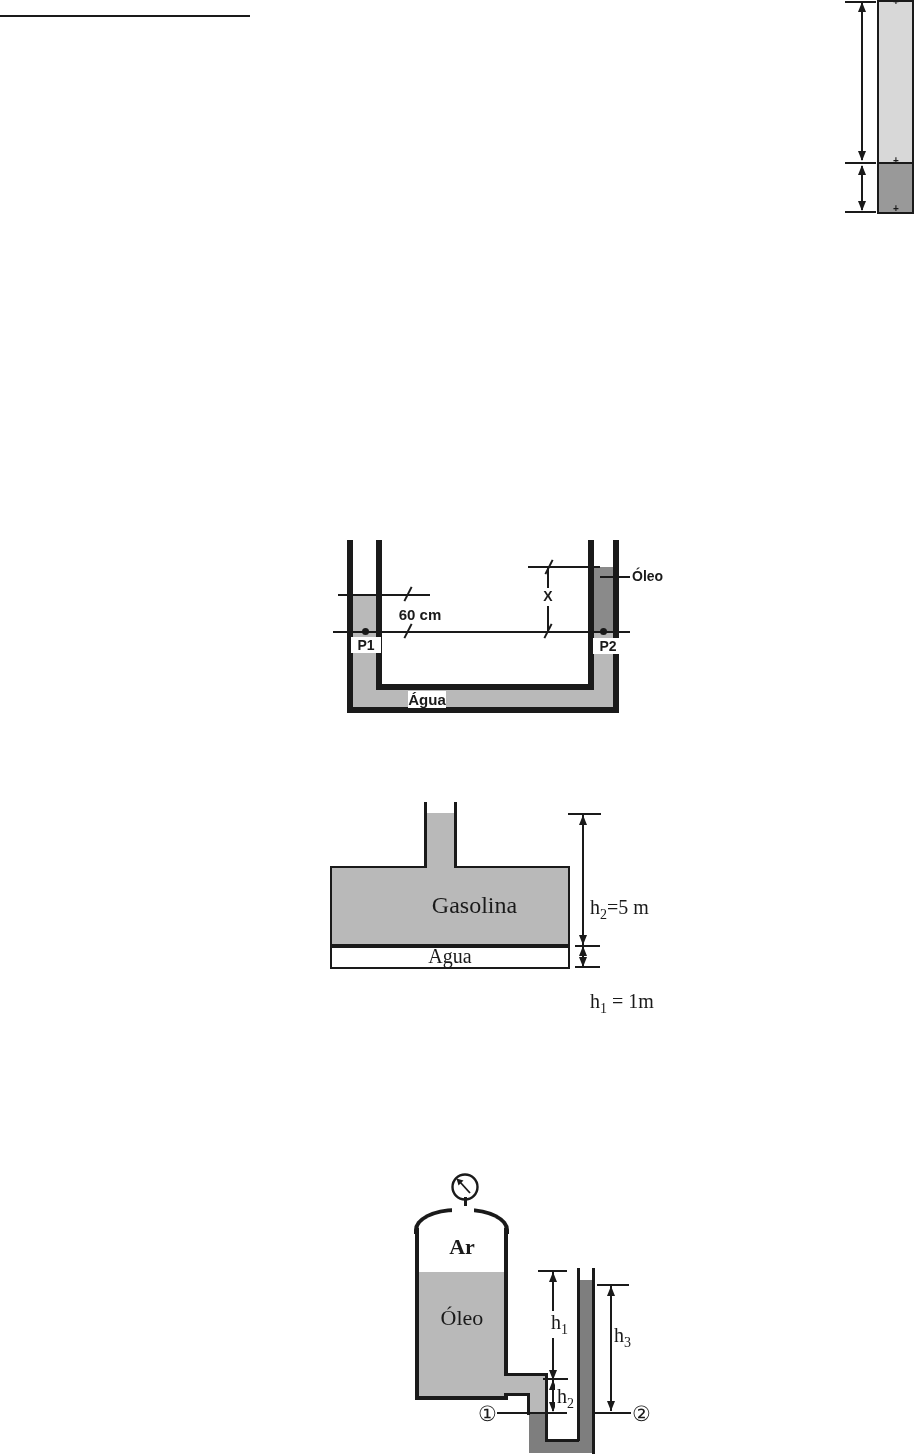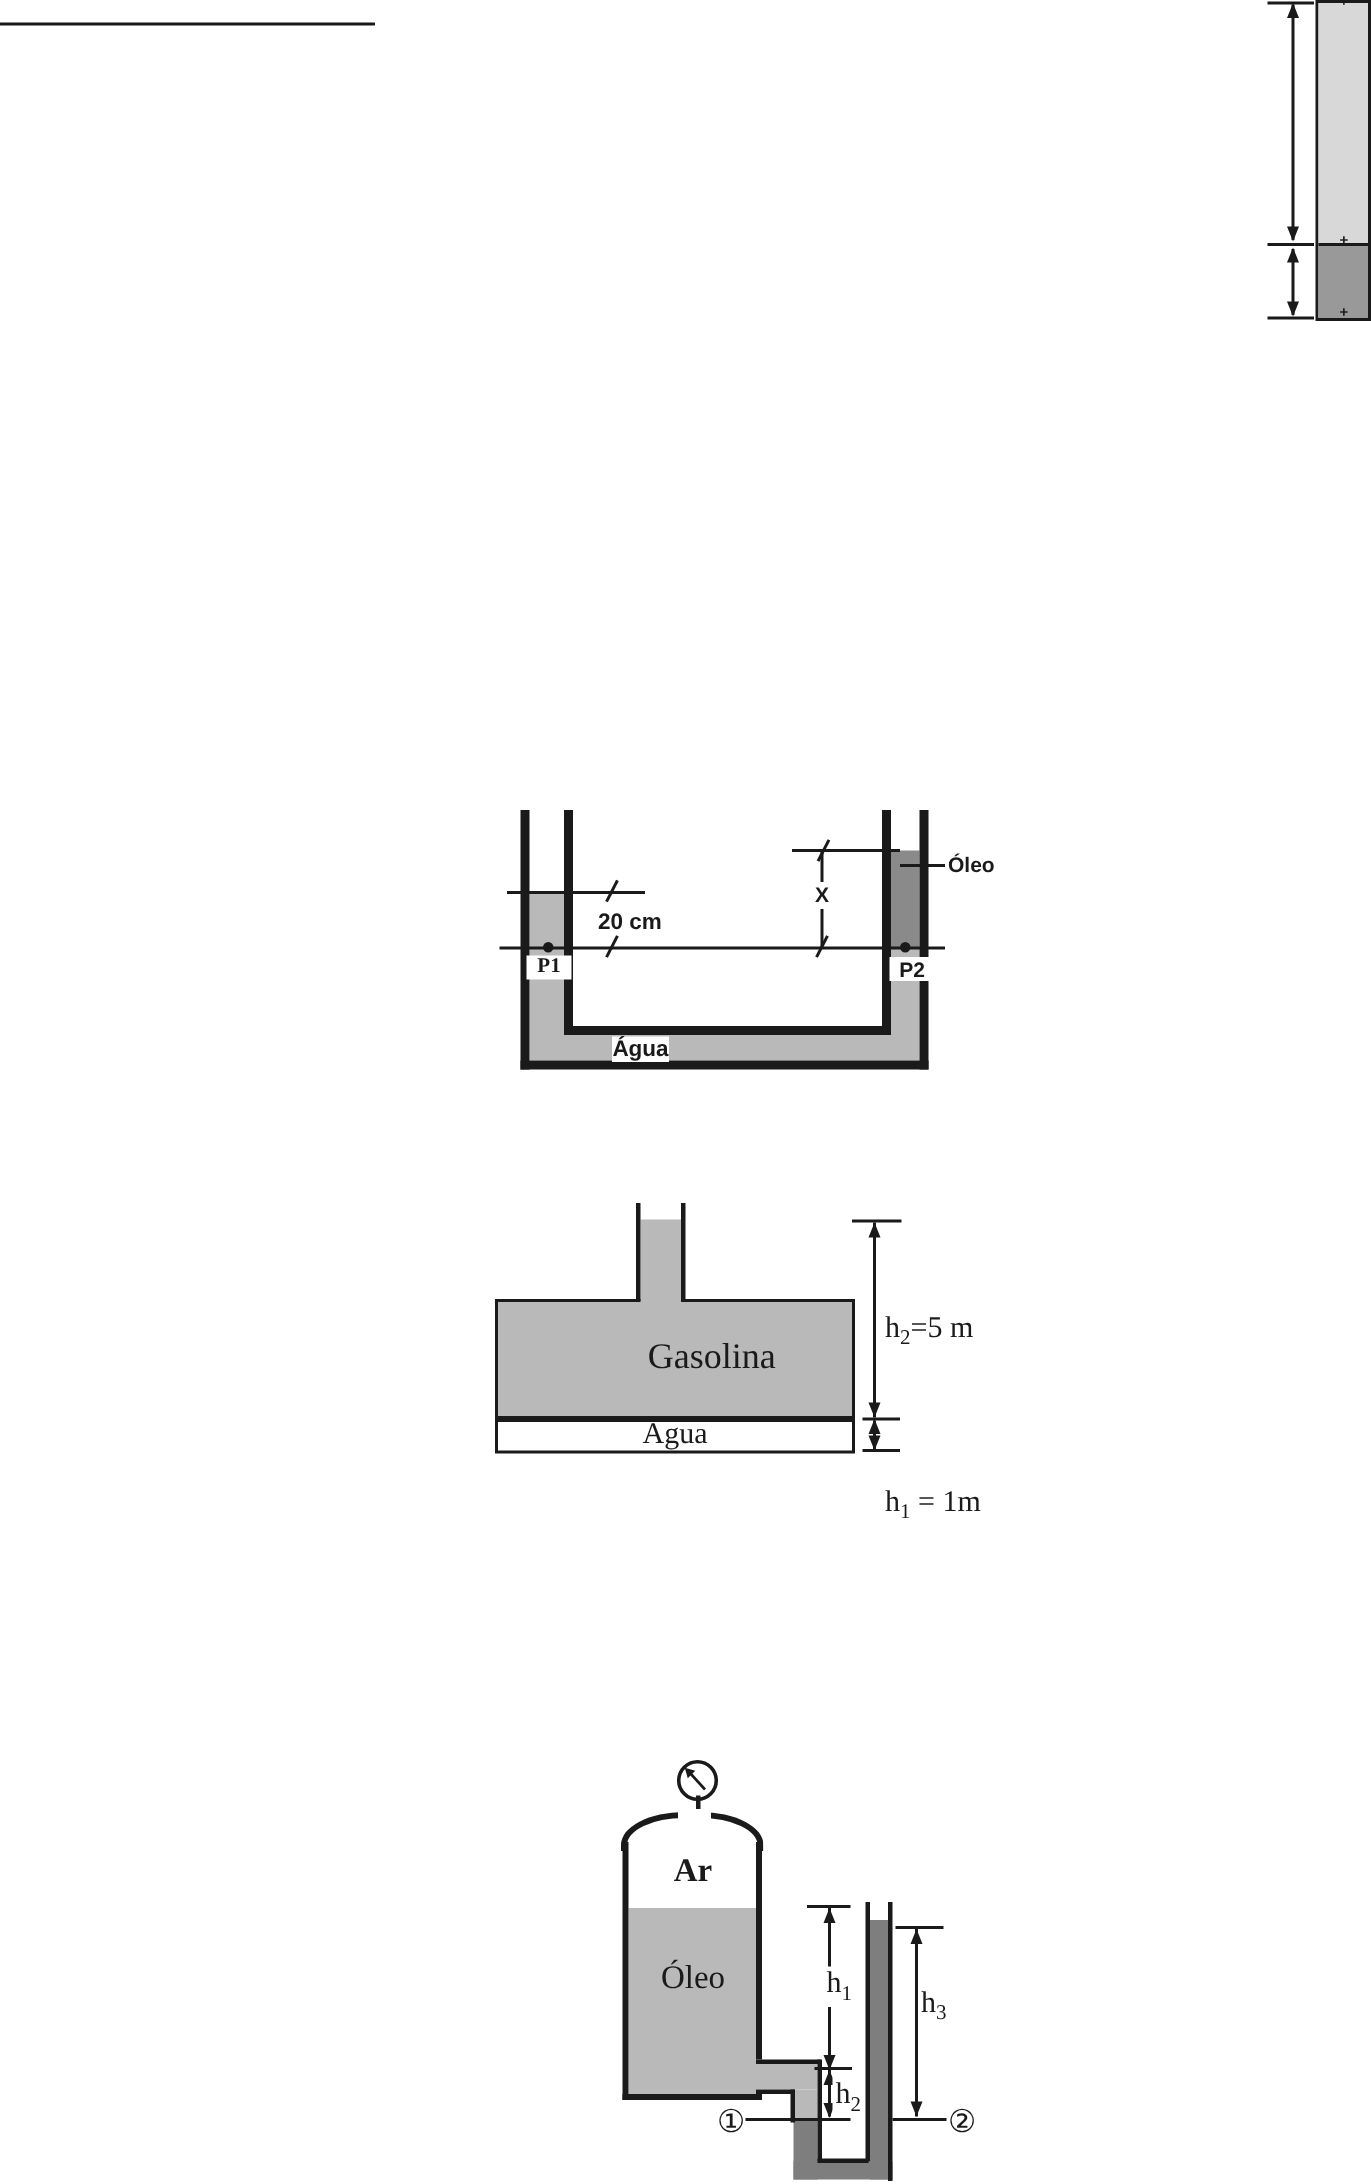--- a/index.html
+++ b/index.html
@@ -66,7 +66,7 @@
     <div class="slash" style="left:541px;top:566px;"></div>
     <div class="slash" style="left:540px;top:630px;"></div>
 
-    <div class="lbl-sans whitebg ctr" style="left:390px;top:606px;width:60px;font-size:15px;">20 cm</div>
+    <div class="lbl-sans whitebg ctr" style="left:390px;top:606px;width:60px;font-size:15px;">60 cm</div>
     <div class="lbl-sans whitebg ctr" style="left:539px;top:588px;width:18px;height:18px;font-size:14px;">X</div>
     <div class="abs ink" style="left:600px;top:576px;width:30px;height:2px;"></div>
     <div class="lbl-sans" style="left:632px;top:568px;font-size:14px;">Óleo</div>

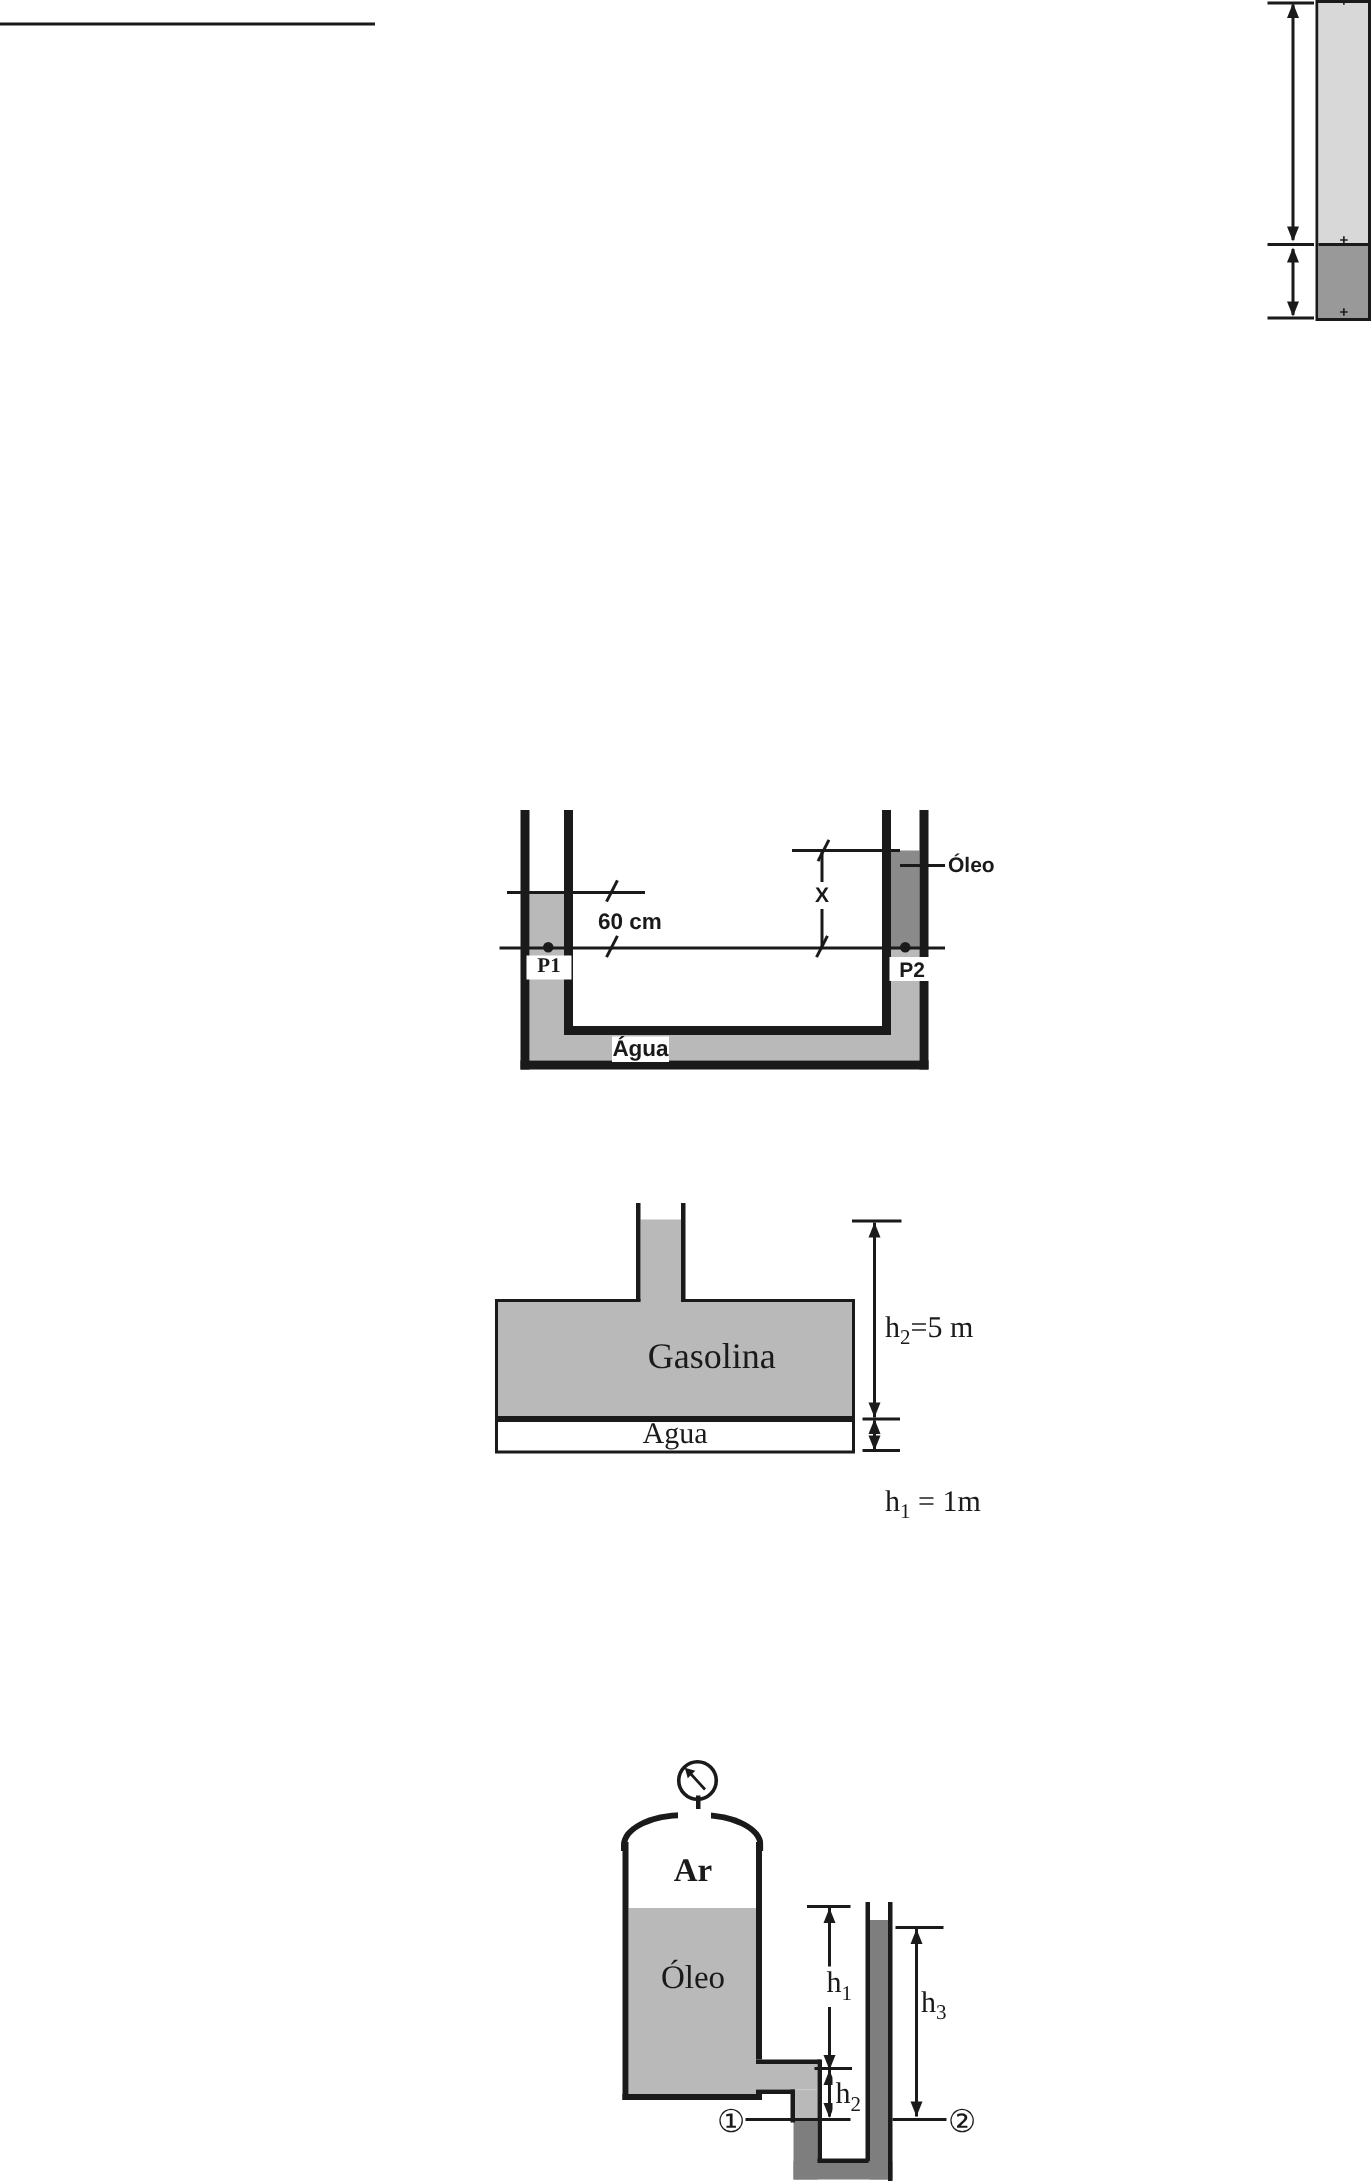--- a/index.html
+++ b/index.html
@@ -71,7 +71,7 @@
     <div class="abs ink" style="left:600px;top:576px;width:30px;height:2px;"></div>
     <div class="lbl-sans" style="left:632px;top:568px;font-size:14px;">Óleo</div>
     <div class="abs ink" style="left:362px;top:628px;width:7px;height:7px;border-radius:50%;"></div>
-    <div class="lbl-sans whitebg ctr" style="left:351px;top:637px;width:30px;font-size:14px;font-family:Liberation Serif, serif;">P1</div>
+    <div class="lbl-sans whitebg ctr" style="left:351px;top:637px;width:30px;font-size:14px;">P1</div>
     <div class="abs ink" style="left:600px;top:628px;width:7px;height:7px;border-radius:50%;"></div>
     <div class="lbl-sans whitebg ctr" style="left:593px;top:638px;width:30px;font-size:14px;">P2</div>
     <div class="lbl-sans whitebg ctr" style="left:408px;top:691px;width:38px;font-size:15px;">Água</div>

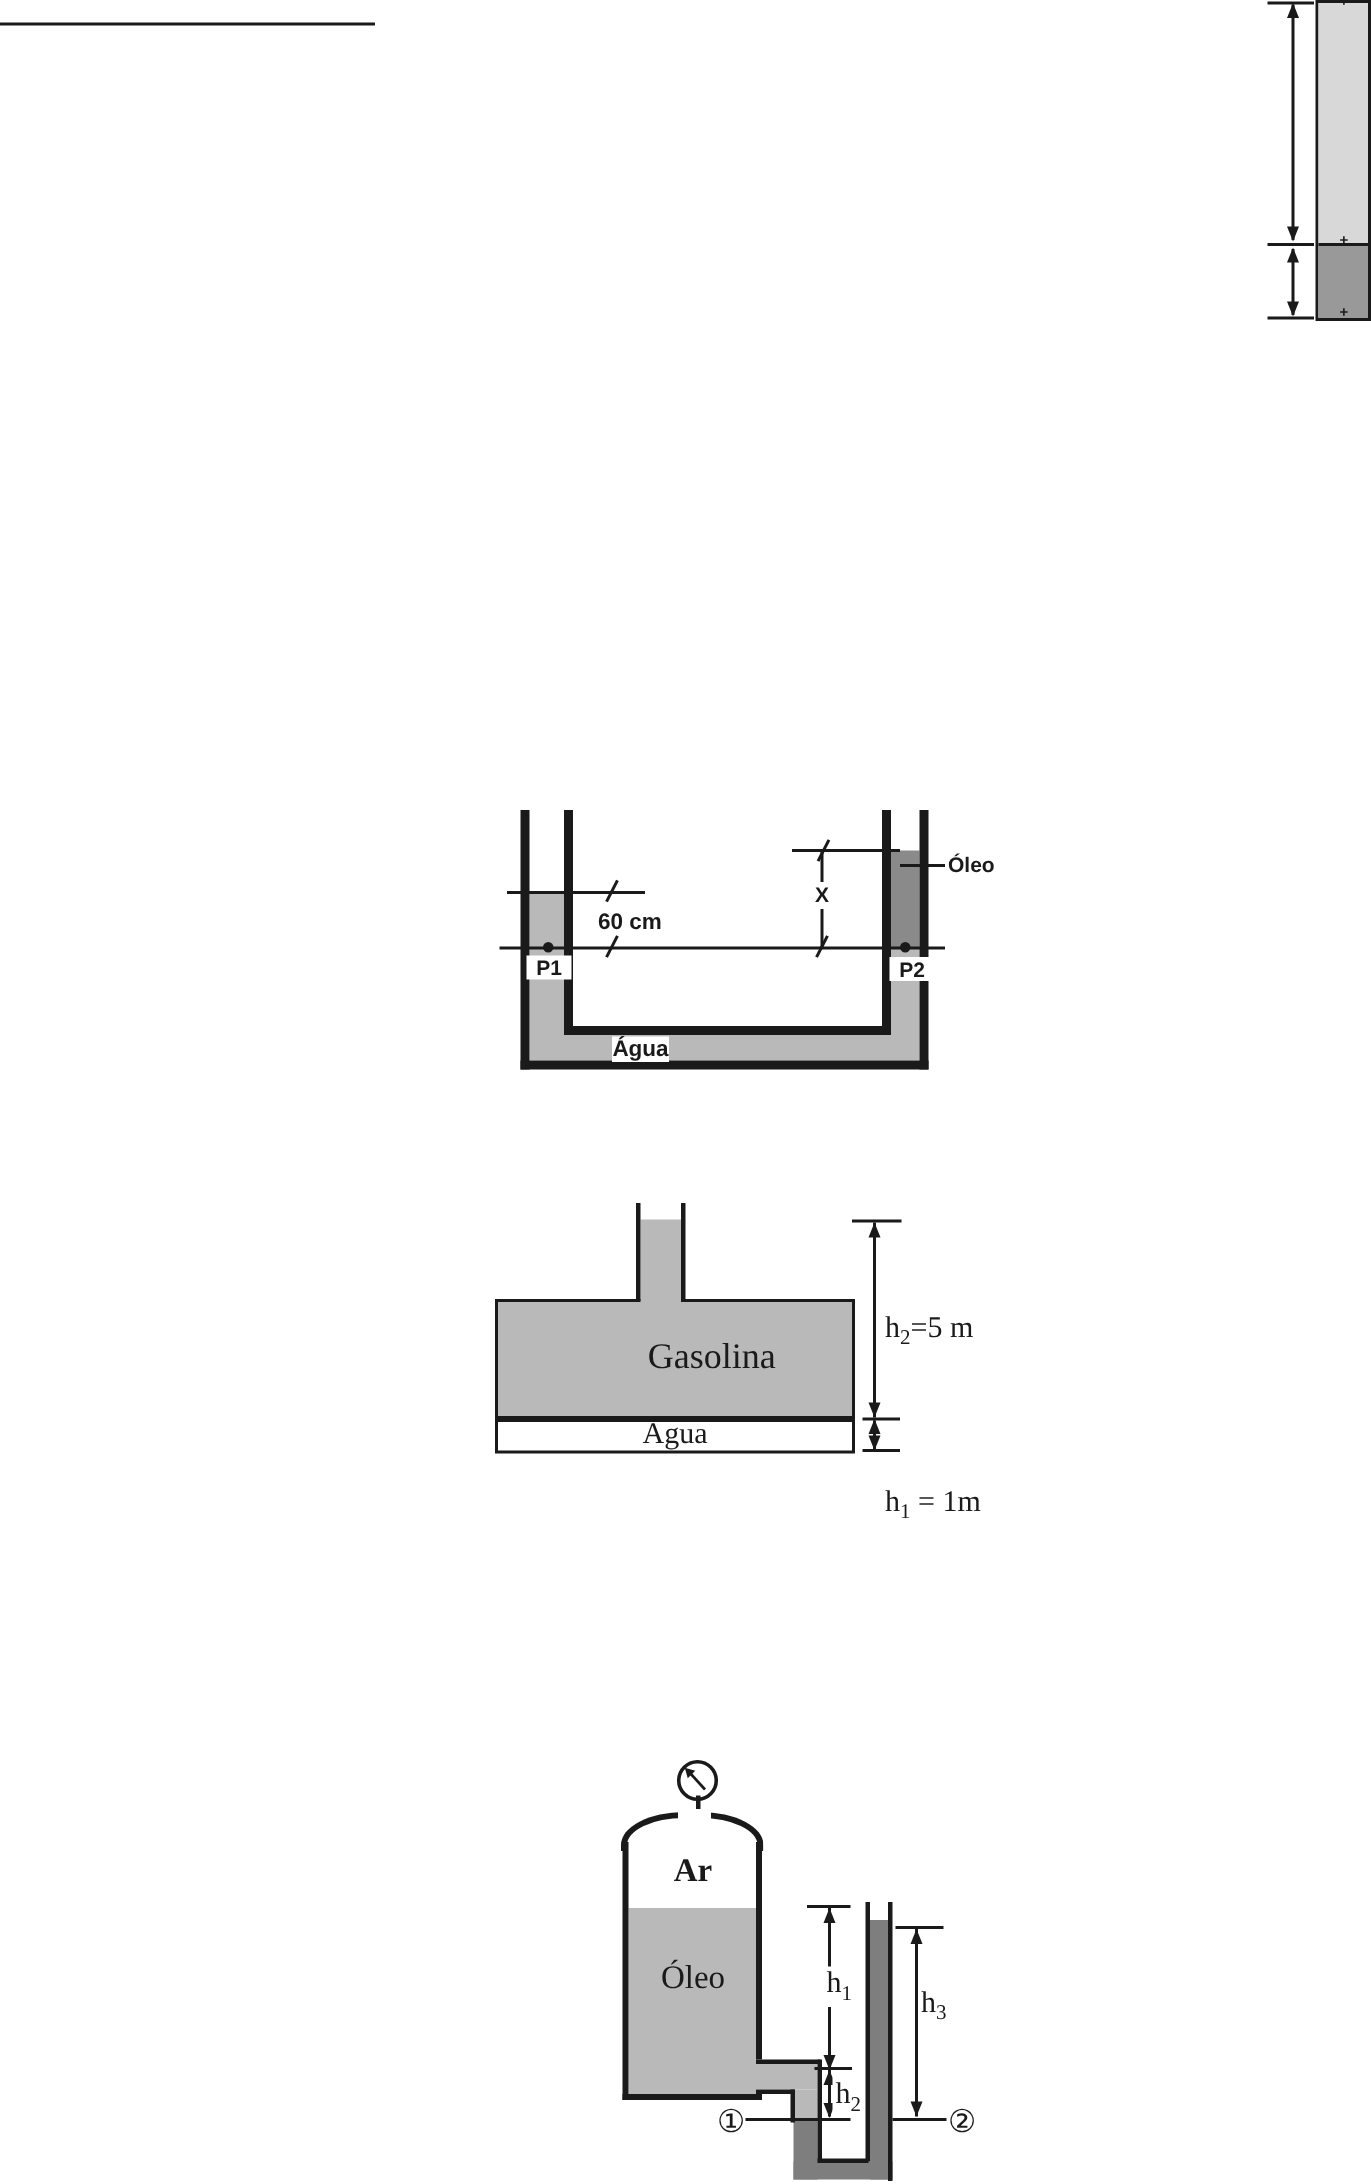--- a/index.html
+++ b/index.html
@@ -95,7 +95,7 @@
     <div class="abs ink" style="left:582px;top:947px;width:2px;height:19px;"></div>
     <div class="ah up" style="left:579px;top:946px;"></div>
     <div class="ah down" style="left:579px;top:957px;"></div>
-    <div class="lbl-serif" style="left:590px;top:874px;font-size:20px;">
+    <div class="lbl-serif" style="left:590px;top:896px;font-size:20px;">
       <span>h</span><sub>2</sub><span>=5 m</span>
     </div>
     <div class="lbl-serif" style="left:590px;top:946px;font-size:20px;margin-top:44px;">

